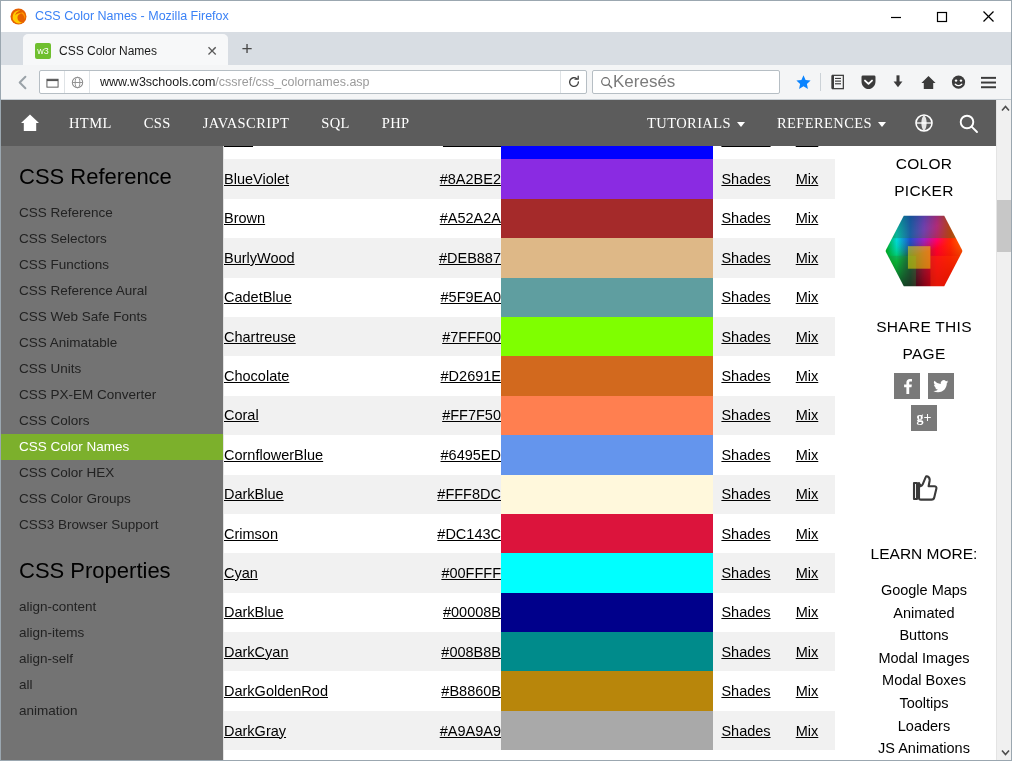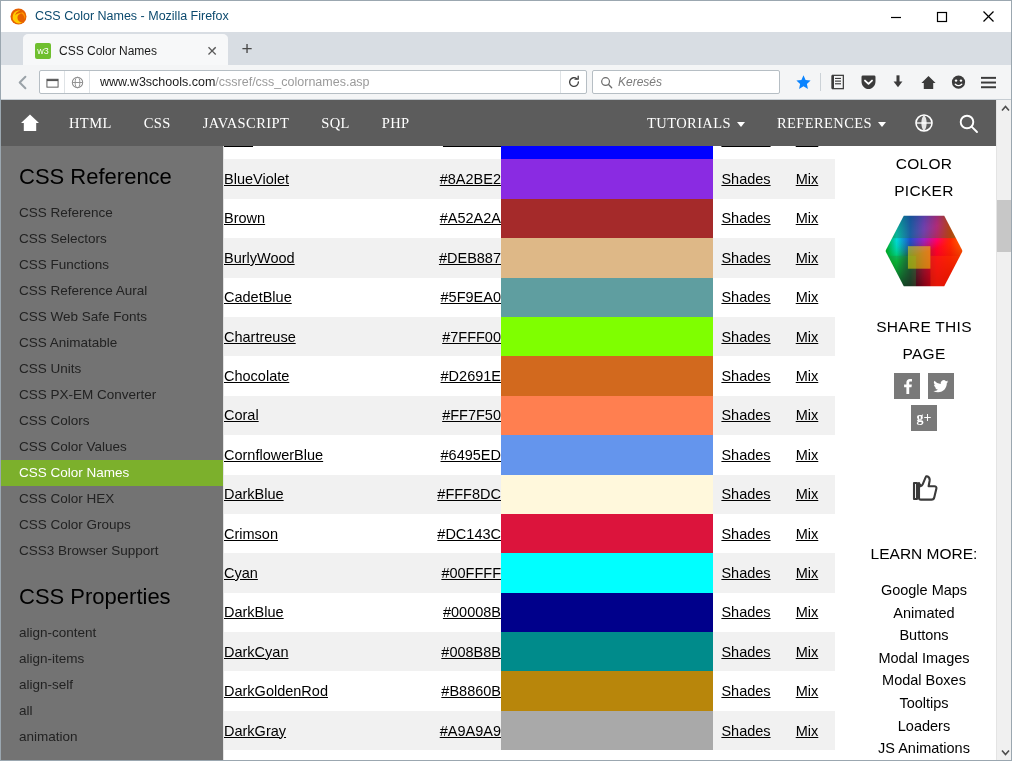--- a/index.html
+++ b/index.html
@@ -29,7 +29,7 @@
   #title-text {
     margin-left: 8px;
     font-size: 12.5px;
-    color: #0c4a6e;
+    color: #3b82f6;
     white-space: nowrap;
   }
   #win-controls {

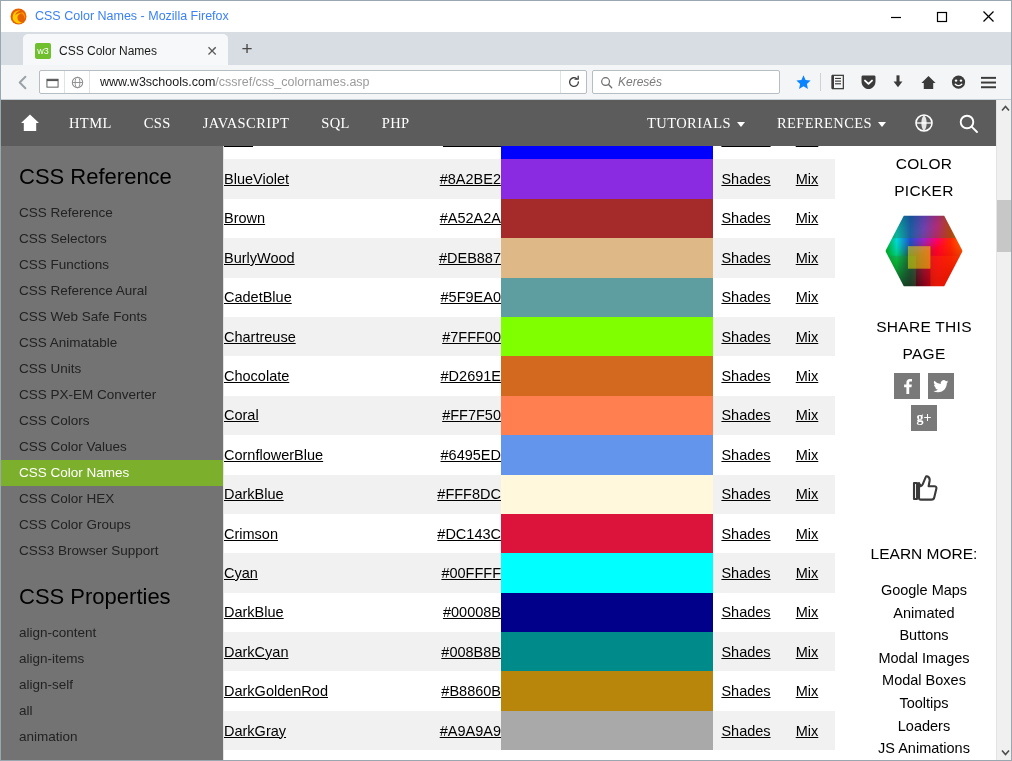--- a/index.html
+++ b/index.html
@@ -143,8 +143,8 @@
     flex: none;
   }
   #search-ph {
-    font-size: 12px; font-style: italic;
-    color: #7b7b7b; margin-left: 5px;
+    font-size: 17px; 
+    color: #7b7b7b; 
   }
   #toolbar-icons {
     display: flex; align-items: center;

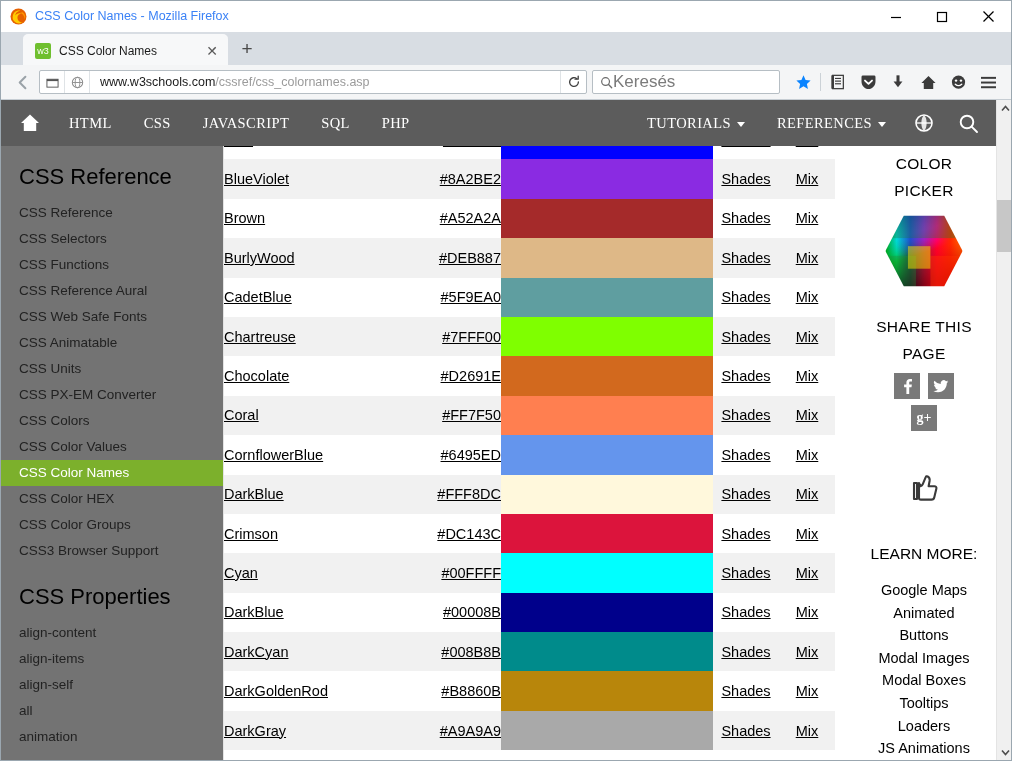--- a/index.html
+++ b/index.html
@@ -524,7 +524,6 @@
           <a class="side-item">CSS Units</a>
           <a class="side-item">CSS PX-EM Converter</a>
           <a class="side-item">CSS Colors</a>
-          <a class="side-item">CSS Color Values</a>
           <a class="side-item active" style="background: rgb(124, 176, 44);">CSS Color Names</a>
           <a class="side-item">CSS Color HEX</a>
           <a class="side-item">CSS Color Groups</a>

